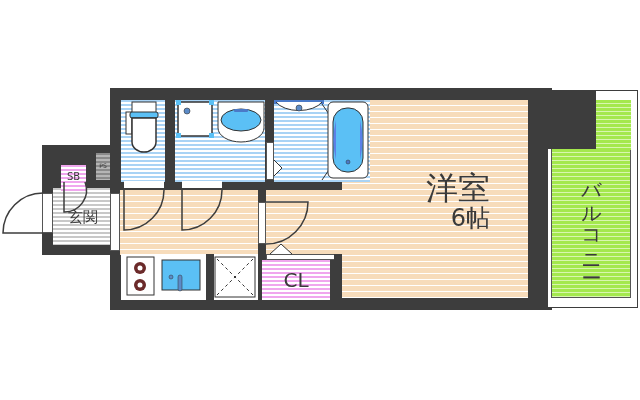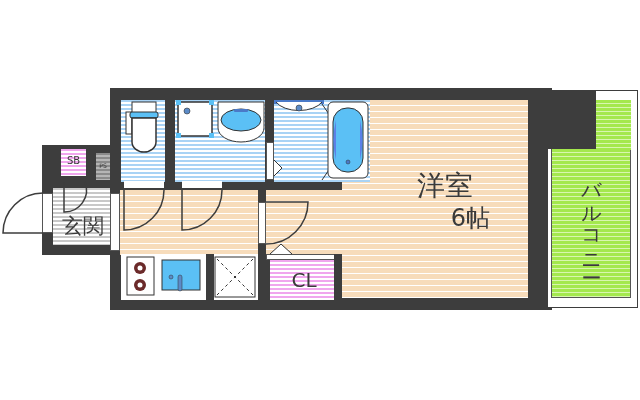--- a/index.html
+++ b/index.html
@@ -20,7 +20,7 @@
 
 <div class="abs wall" style="left:42px;top:145px;width:72px;height:110px;"></div>
 <div class="abs floor-gray" style="left:53px;top:188px;width:57px;height:57px;"></div>
-<div class="abs floor-pink" style="left:61px;top:149px;width:25px;height:27px;padding-left:24px;">
+<div class="abs floor-pink" style="left:61px;top:165px;width:25px;height:27px;padding-left:24px;">
   <div class="abs label" style="left:0;top:7px;width:25px;font-size:10px;">SB</div>
 </div>
 <div class="abs floor-ps" style="left:96px;top:153px;width:14px;height:27px;">

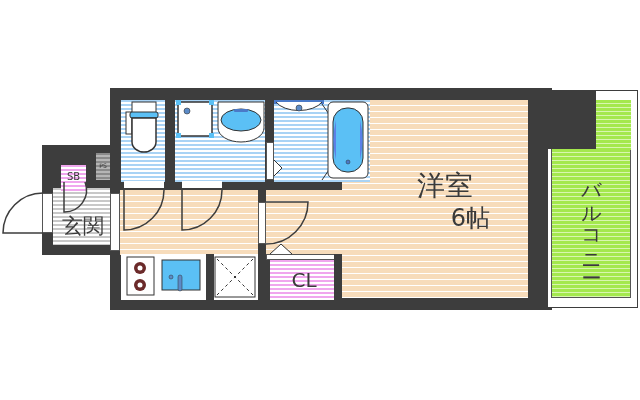--- a/index.html
+++ b/index.html
@@ -44,7 +44,7 @@
 <div class="abs floor-wood" style="left:342px;top:100px;width:186px;height:198px;"></div>
 <div class="abs floor-wood" style="left:380px;top:100px;width:148px;height:198px;"></div>
 <div class="abs wall" style="left:528px;top:91px;width:70px;height:58px;"></div>
-<div class="abs label" style="left:400px;top:172px;width:90px;font-size:28px;">洋室</div>
+<div class="abs label" style="left:400px;top:172px;width:90px;font-size:32px;text-align:right;">洋室</div>
 <div class="abs label" style="left:400px;top:206px;width:90px;font-size:24px;text-align:right;">6帖</div>
 
 <div class="abs floor-blue" style="left:121px;top:100px;width:44px;height:82px;"></div>

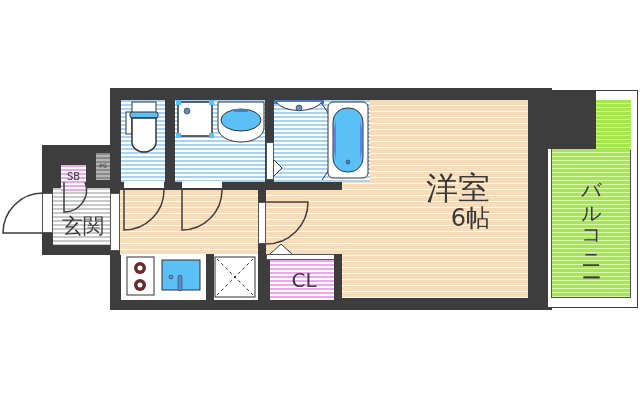--- a/index.html
+++ b/index.html
@@ -26,7 +26,7 @@
 <div class="abs floor-ps" style="left:96px;top:153px;width:14px;height:27px;">
   <div class="abs label" style="left:0;top:10px;width:14px;font-size:6px;color:#333;">PS</div>
 </div>
-<div class="abs label" style="left:61px;top:216px;width:44px;font-size:21px;">玄関</div>
+<div class="abs label" style="left:61px;top:210px;width:44px;font-size:15px;">玄関</div>
 
 <div class="abs" style="left:42px;top:193px;width:11px;height:40px;background:#fff;border:1px solid #555;"></div>
 <svg width="50" height="50" style="left:0;top:190px;">

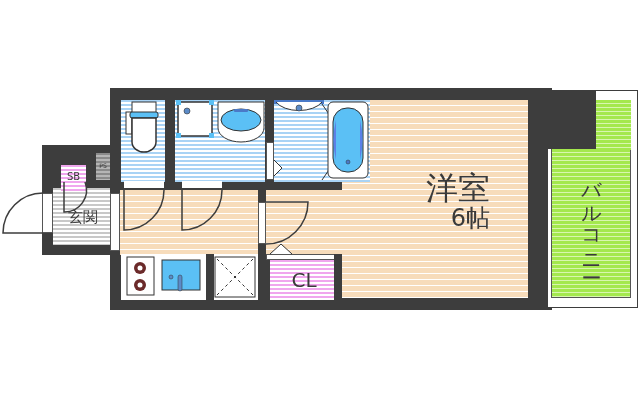--- a/index.html
+++ b/index.html
@@ -125,7 +125,7 @@
 <div class="abs wall" style="left:258px;top:254px;width:8px;height:48px;"></div>
 
 <div class="abs" style="left:266px;top:254px;width:76px;height:6px;background:#fff;border:1px solid #555;"></div>
-<div class="abs floor-pink" style="left:270px;top:260px;width:68px;height:40px;">
+<div class="abs floor-pink" style="left:262px;top:260px;width:68px;height:40px;">
   <div class="abs label" style="left:0;top:10px;width:68px;font-size:20px;">CL</div>
 </div>
 <div class="abs wall" style="left:334px;top:254px;width:8px;height:48px;"></div>

